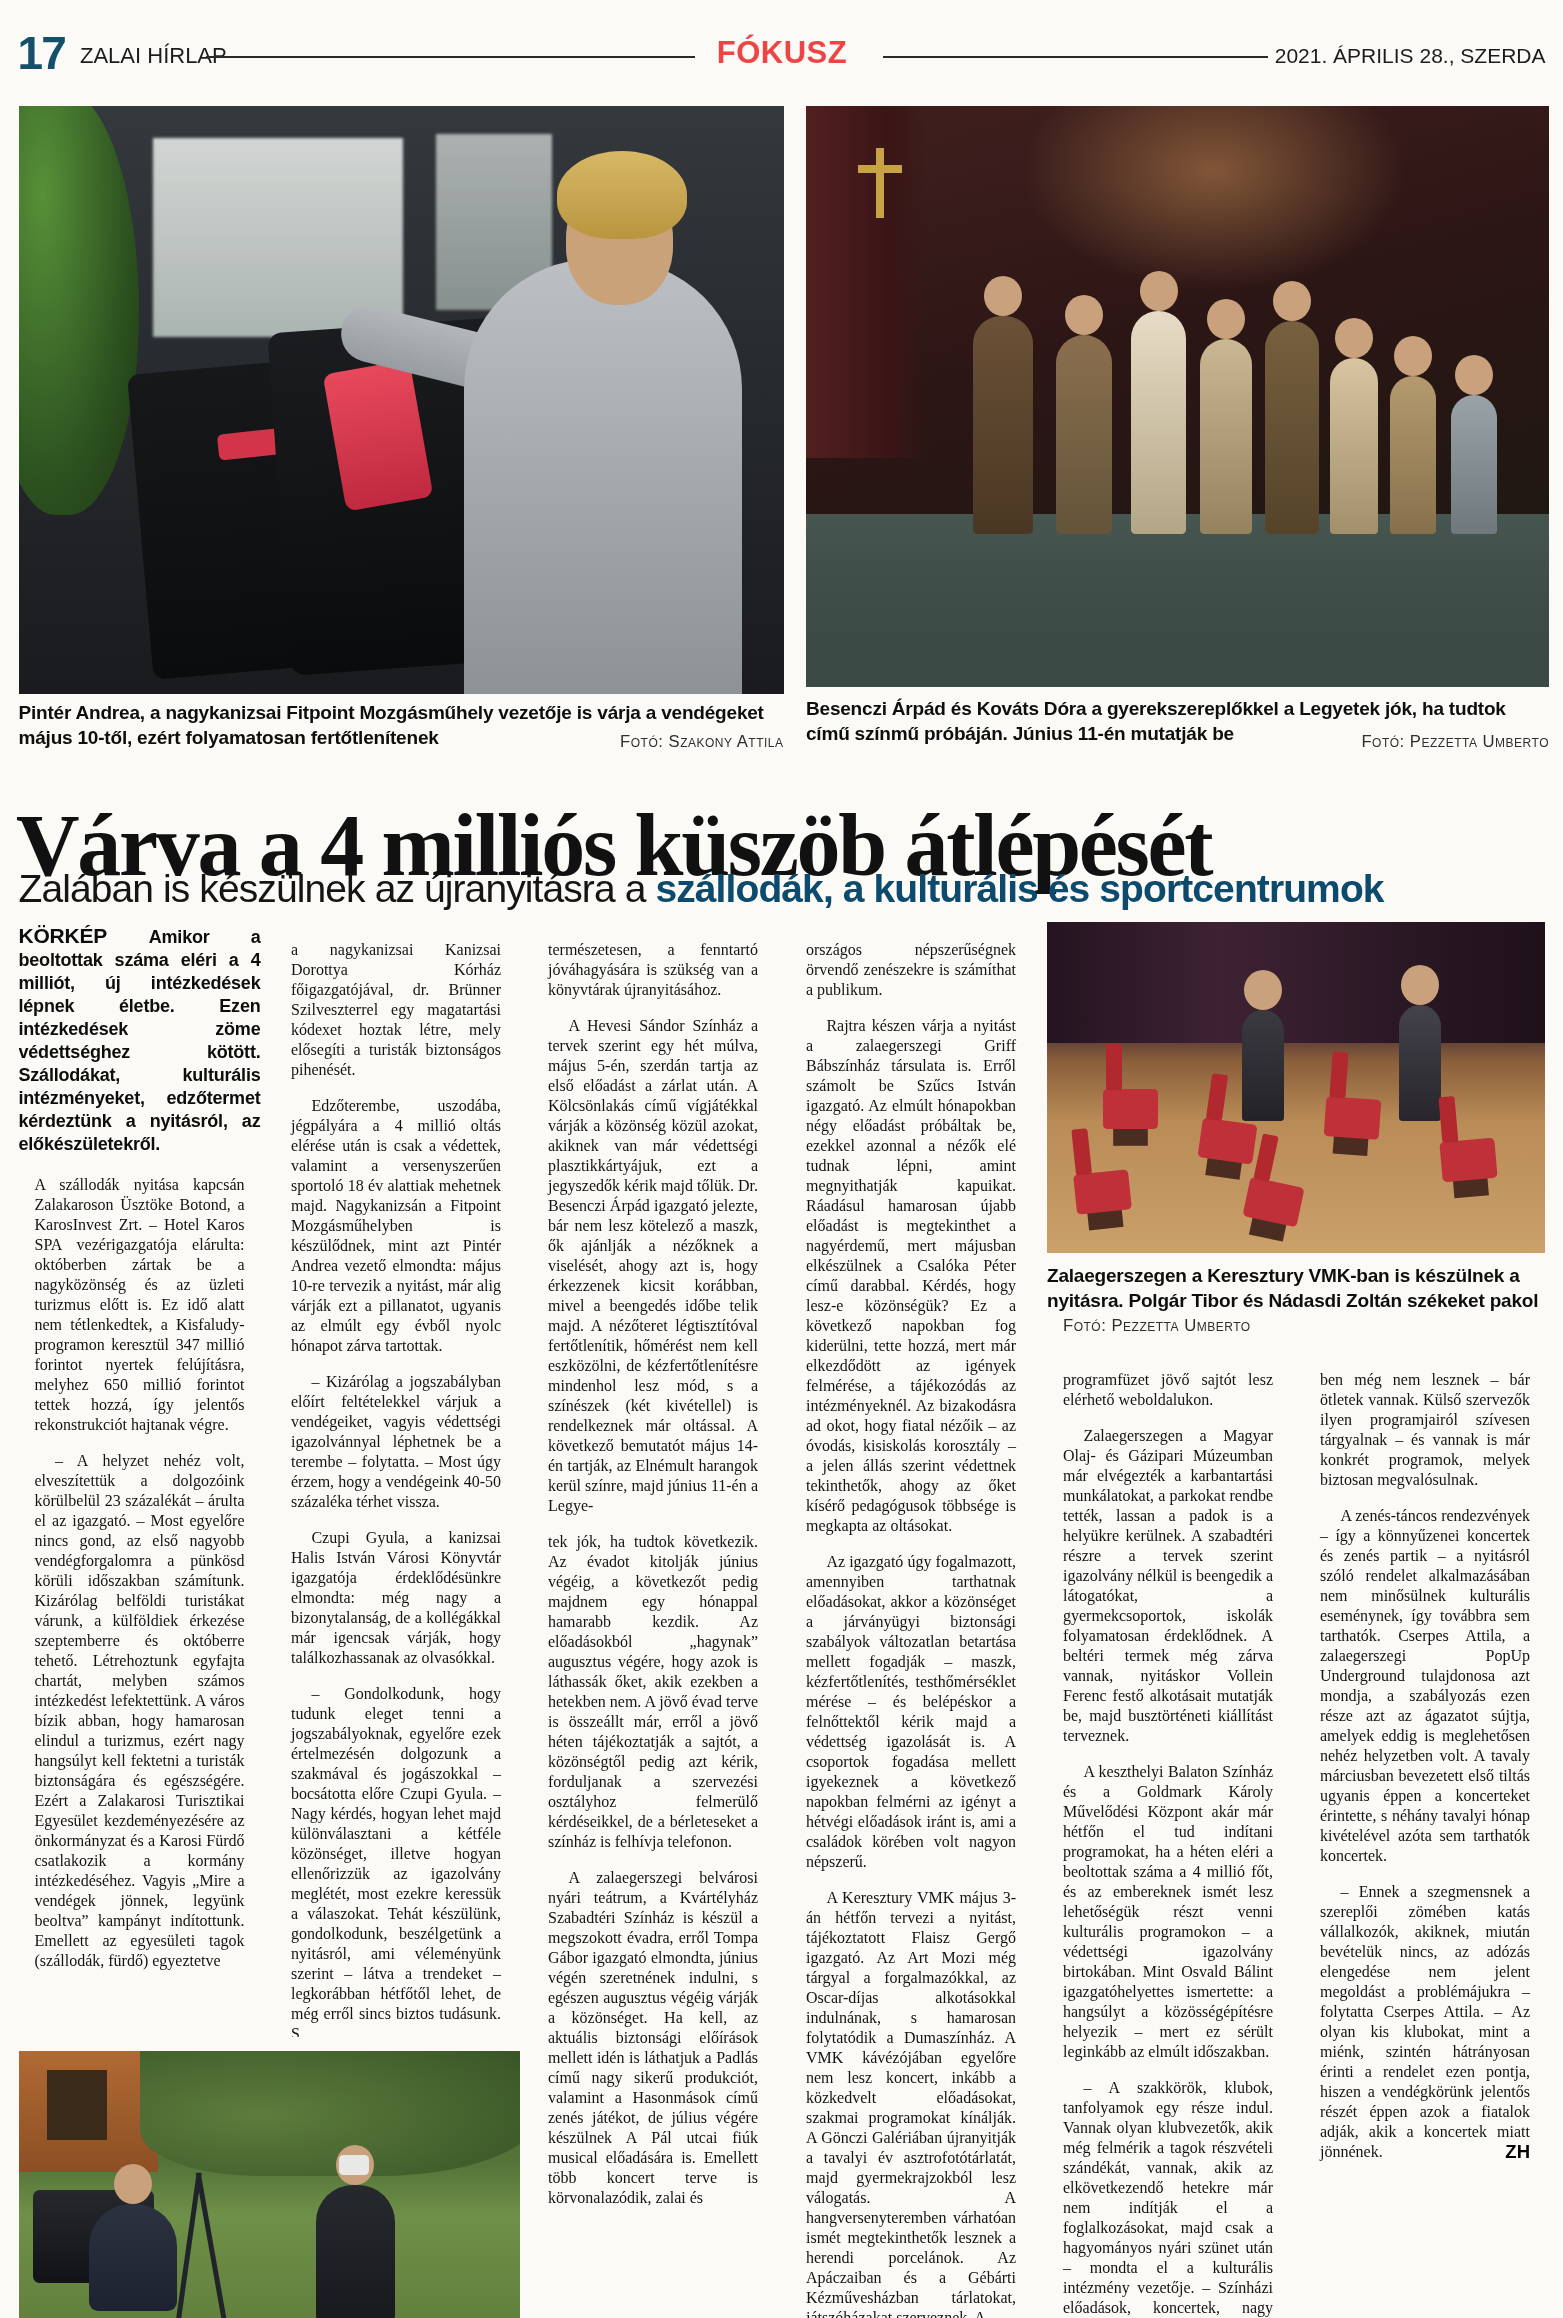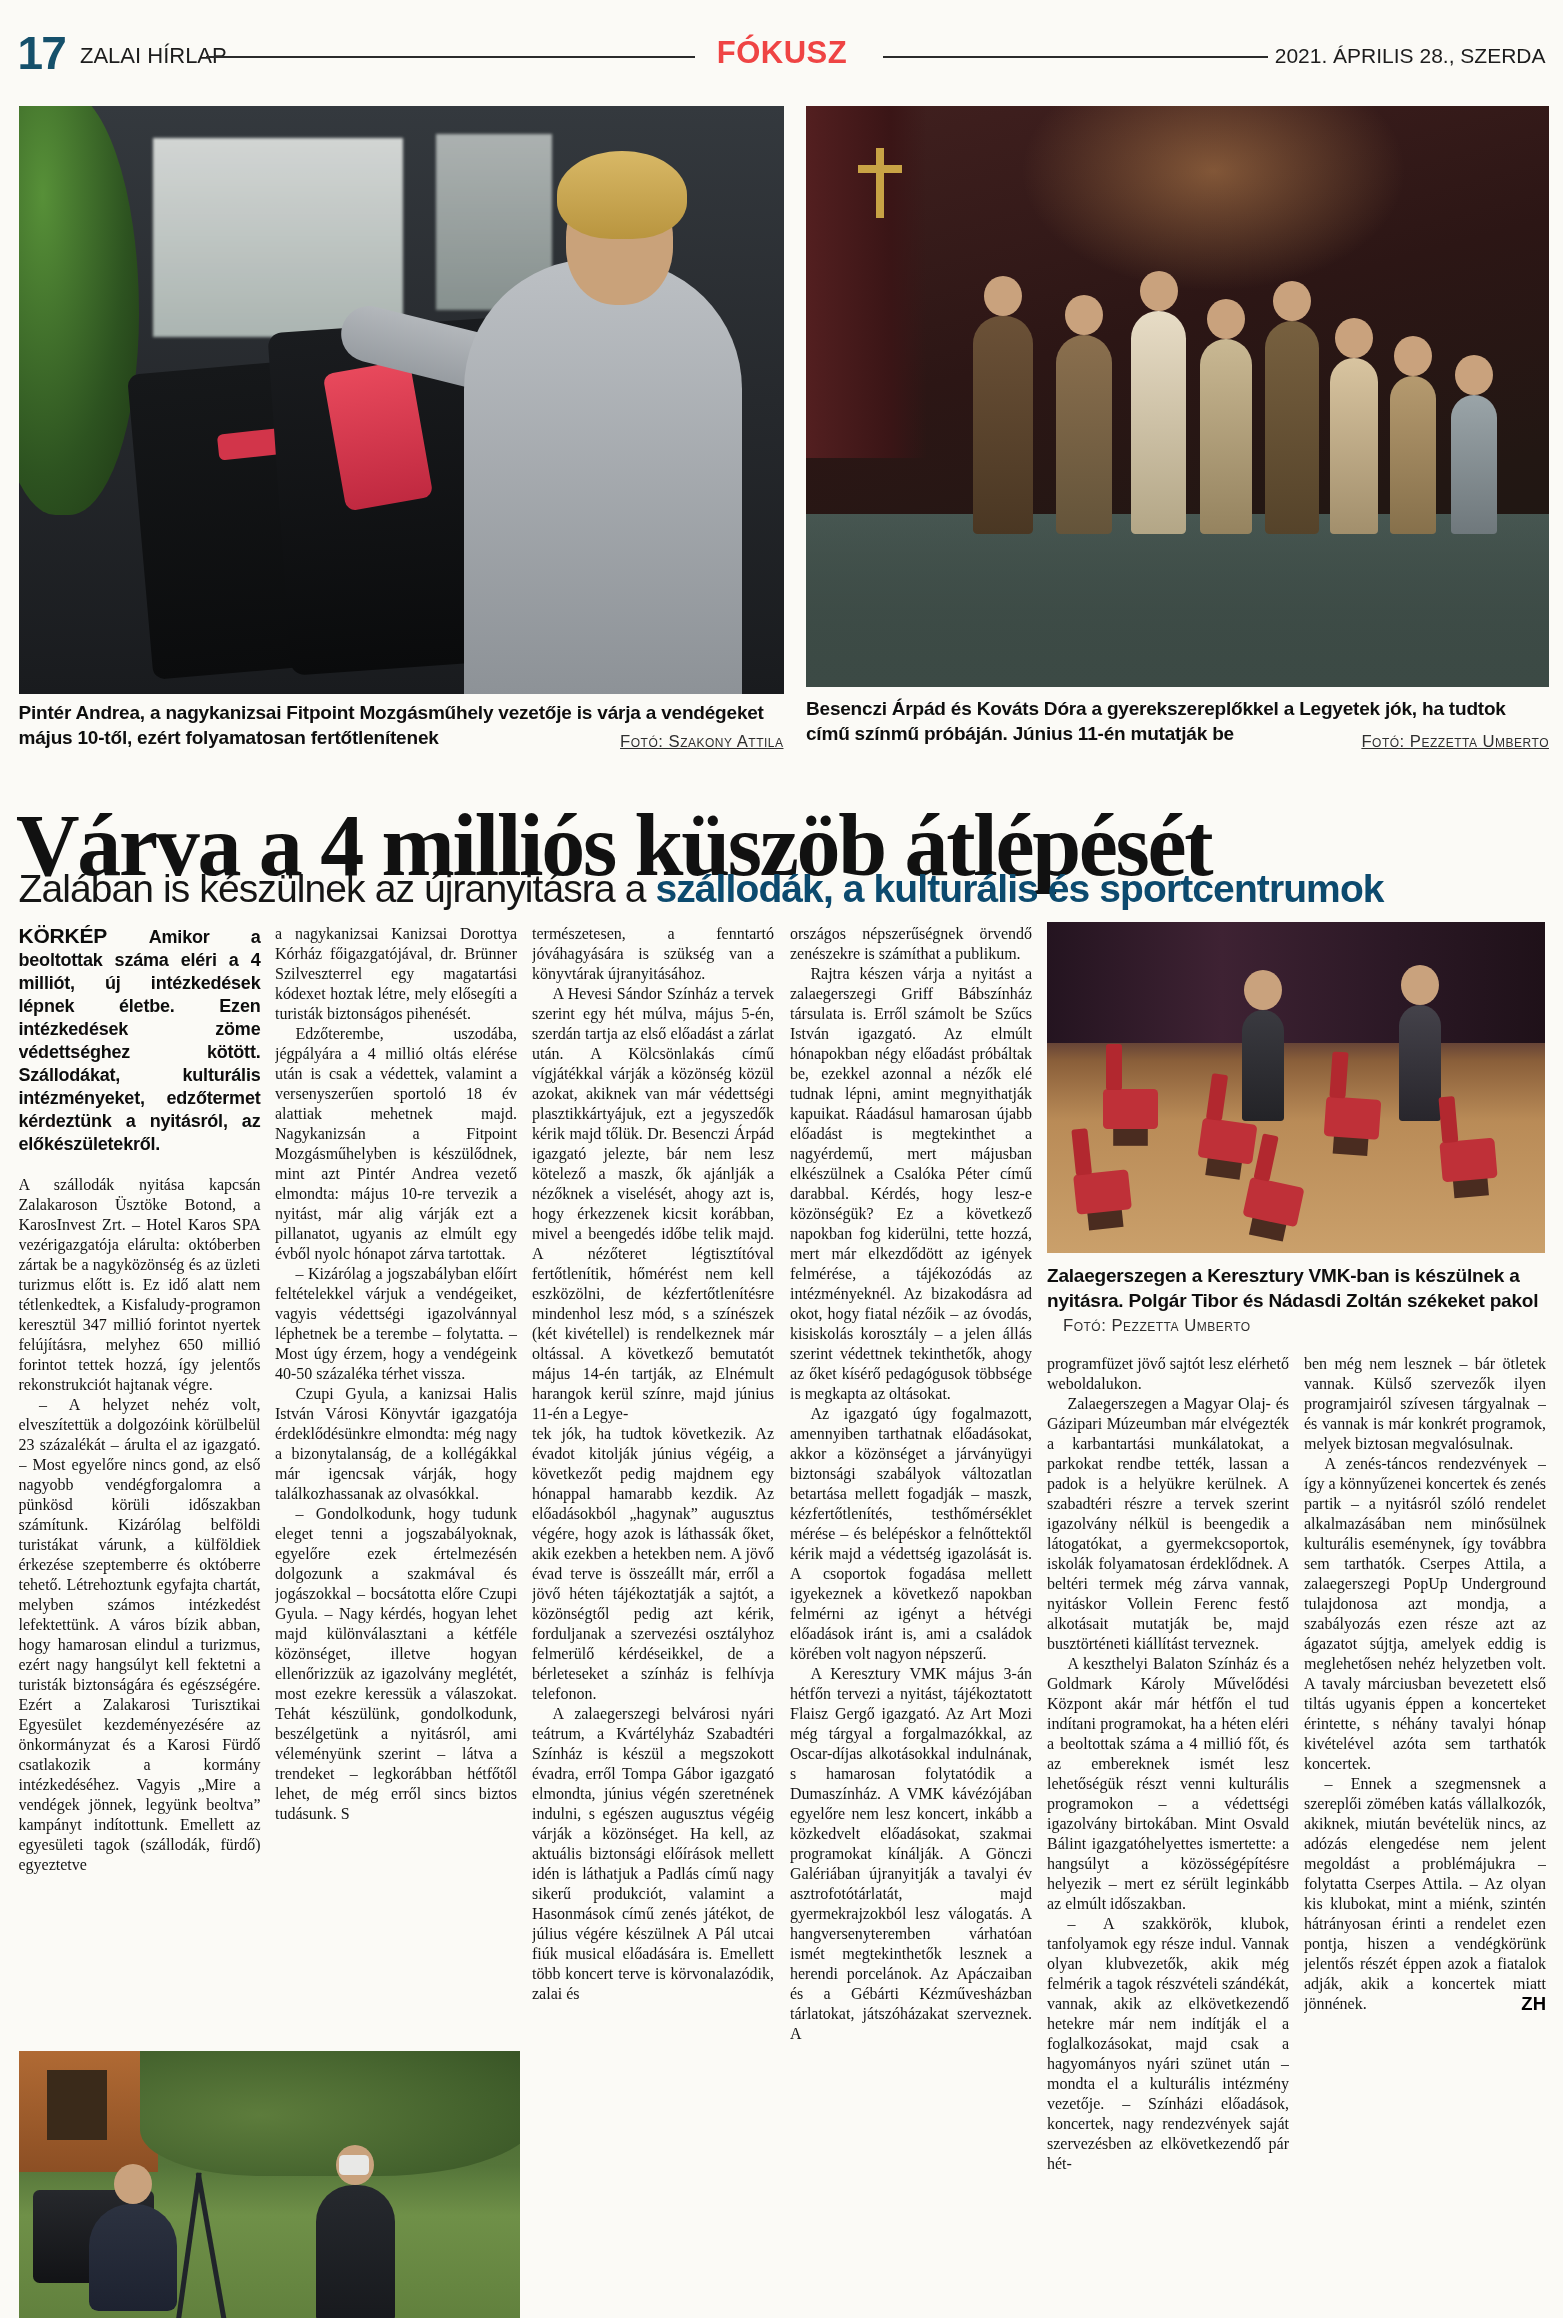--- a/index.html
+++ b/index.html
@@ -41,7 +41,7 @@
         letter-spacing:-0.2px;color:#0e0e0e;text-align:left;}
   .credit{font:400 16.7px/18.5px "Liberation Sans",sans-serif;font-variant:small-caps;
         letter-spacing:0.5px;color:#2e2e2e;font-weight:400;}
-  .credit.abs{position:absolute;right:0;bottom:1.9px;text-decoration:underline;}
+  .credit.abs{position:absolute;right:0;bottom:1.9px;}
   .credit.inline{margin-left:16px;}
   .cap-gym{left:18.5px;top:701px;width:765px;height:52px;}
   .cap-theater{left:806px;top:697px;width:743px;height:56px;}

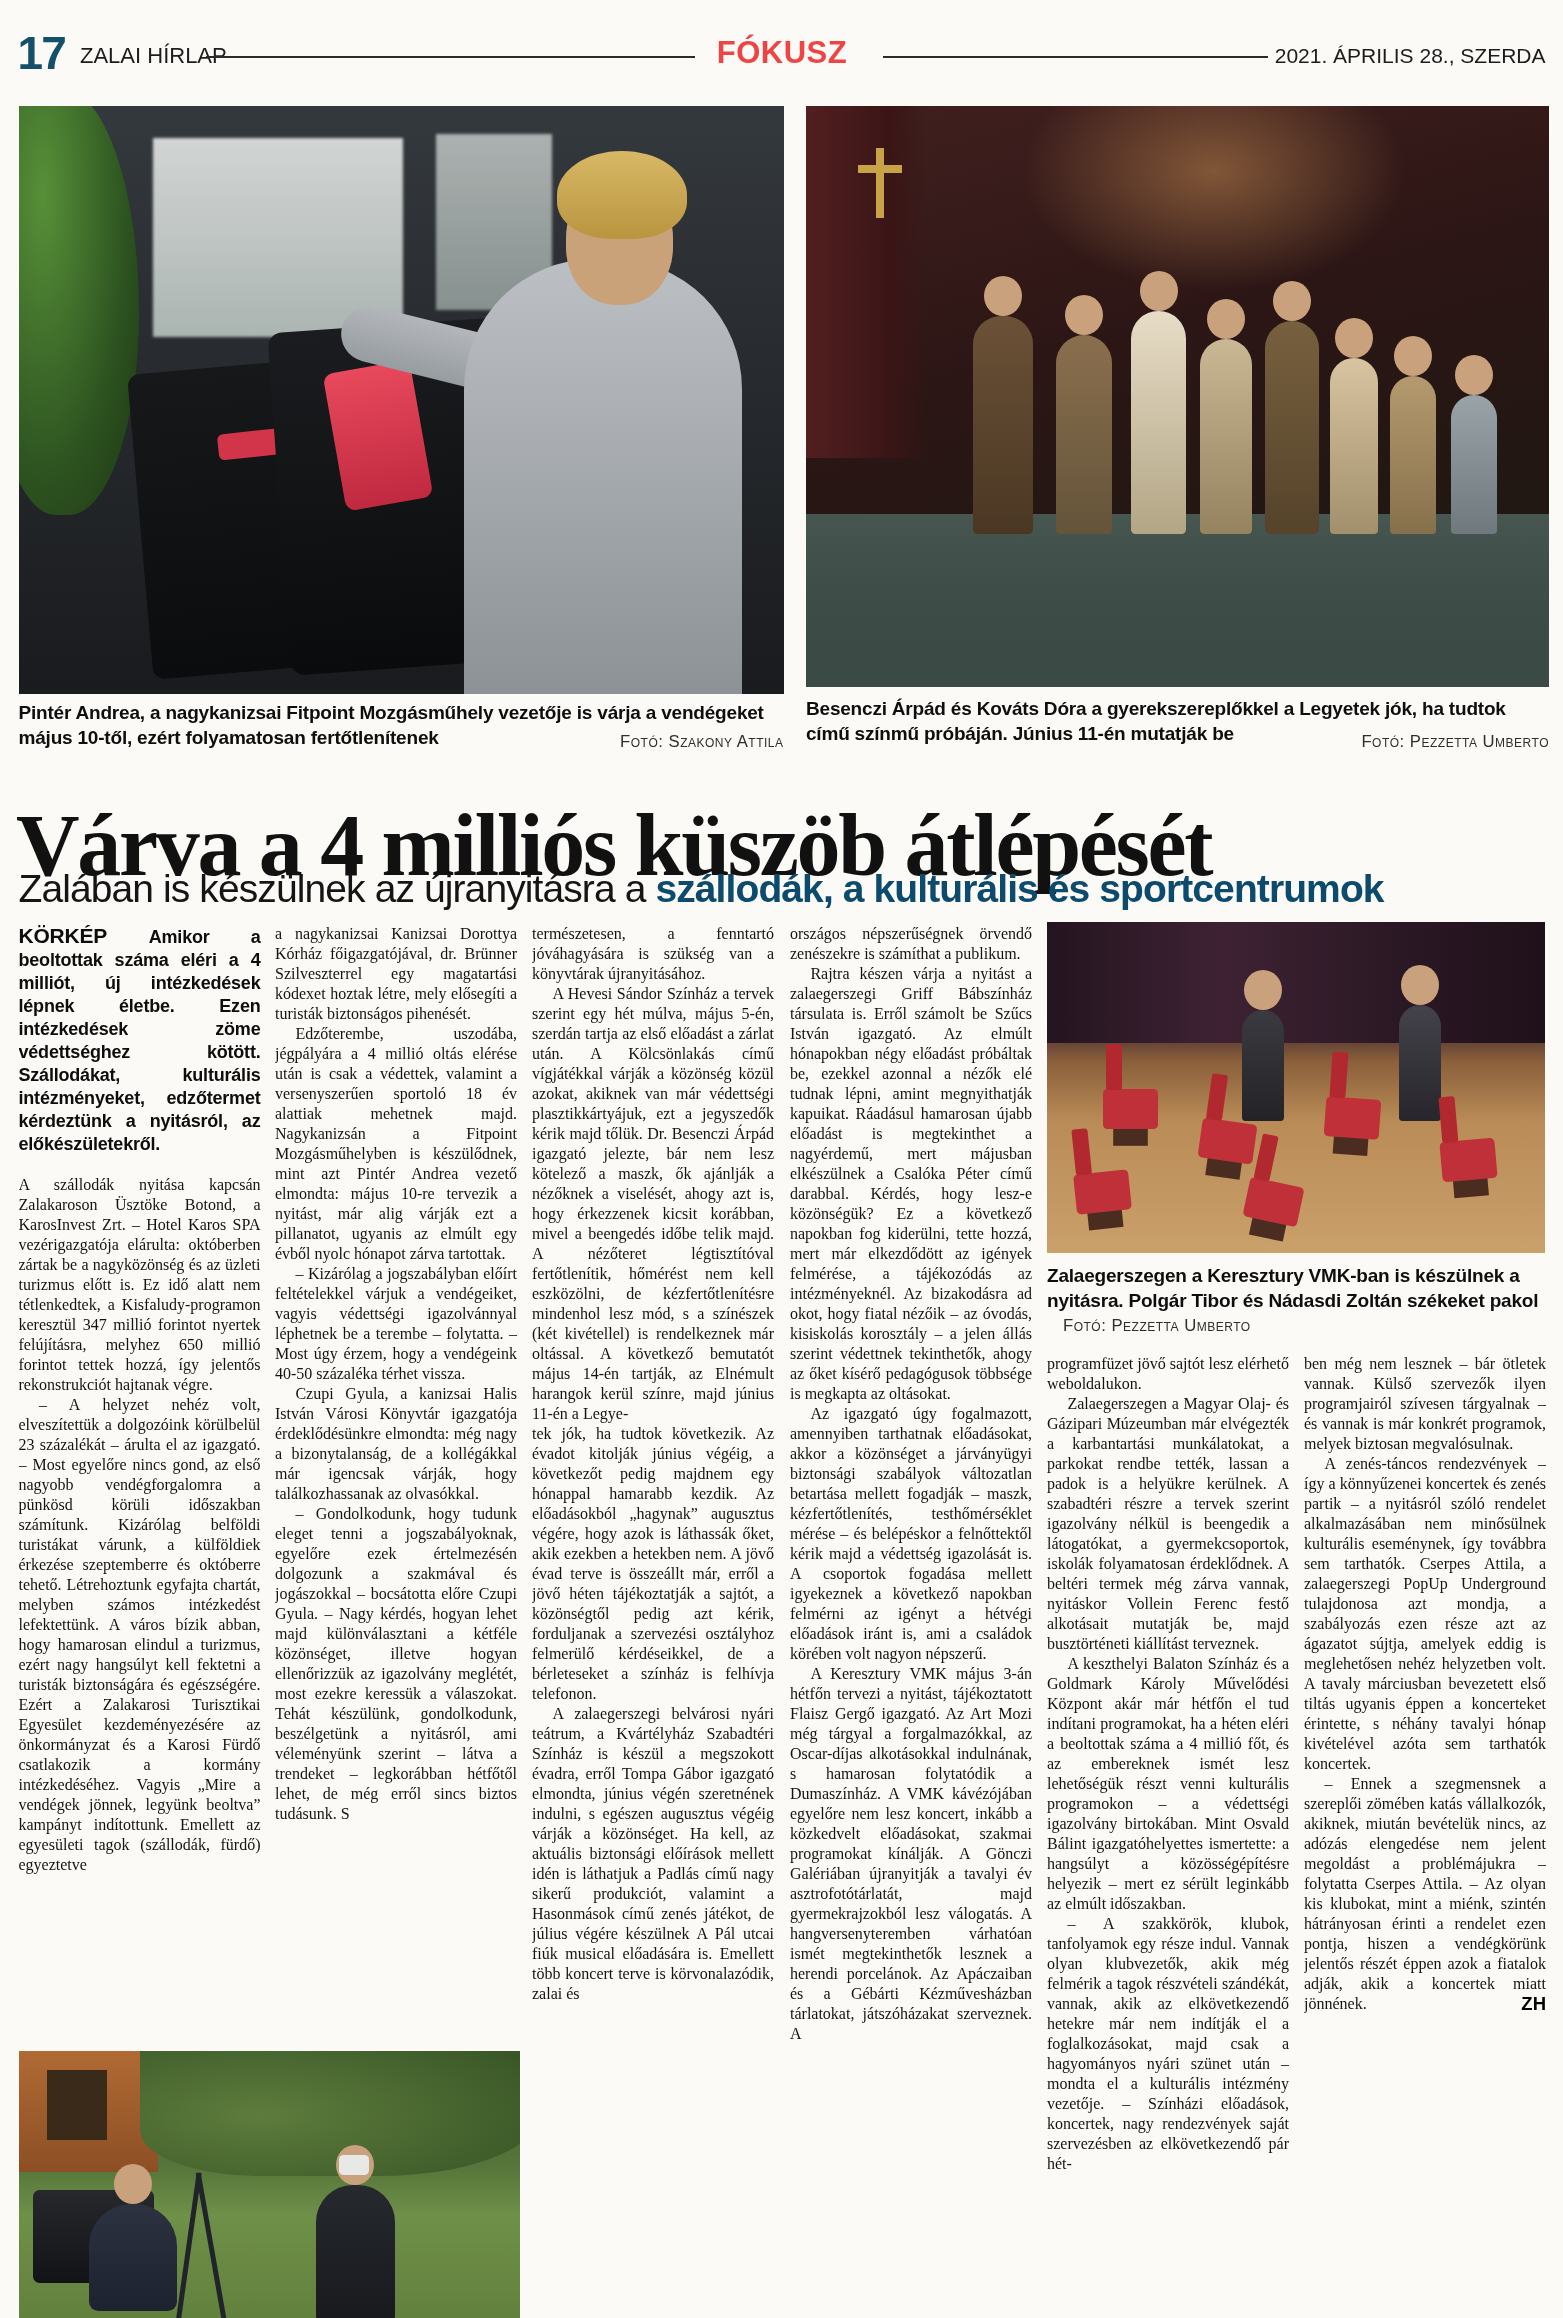--- a/index.html
+++ b/index.html
@@ -63,7 +63,7 @@
   .col-3{left:790px;top:924px;height:1427px;}
   .col-4{left:1047px;top:1354px;height:997px;}
   .col-5{left:1304px;top:1354px;height:997px;}
-  .body-p{margin:0;}
+  .body-p{margin:16px;}
   .body-p.indent{text-indent:20.4px;}
   .lead{margin:0 0 18.5px 0;font:700 18px/23px "Liberation Sans",sans-serif;
         letter-spacing:-0.2px;text-align:justify;color:#0d0d0d;}

